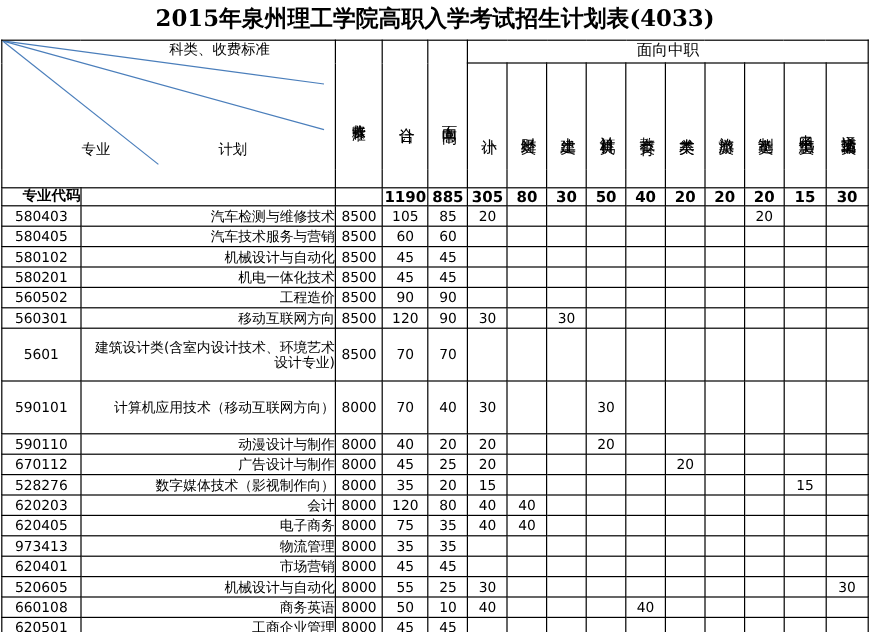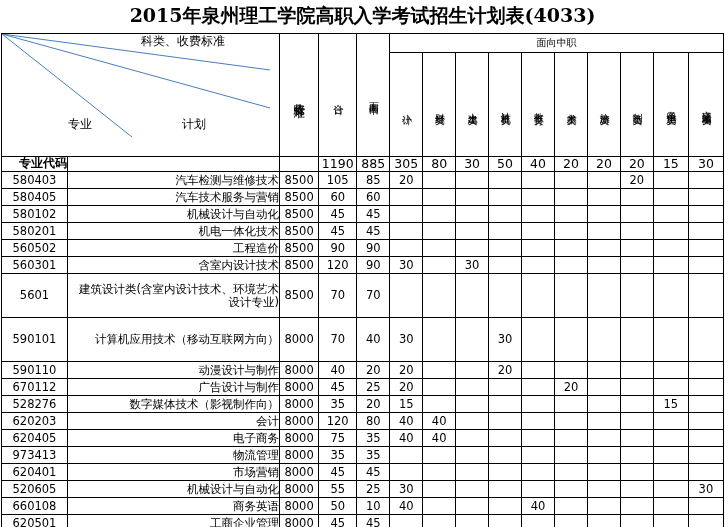--- a/index.html
+++ b/index.html
@@ -36,7 +36,7 @@
     line-height:1.15;
     overflow:hidden;
   }
-  .hdr{font-size:10px;}
+  .hdr{font-size:13px;}
   .vert{
     writing-mode:vertical-rl;
     text-orientation:upright;

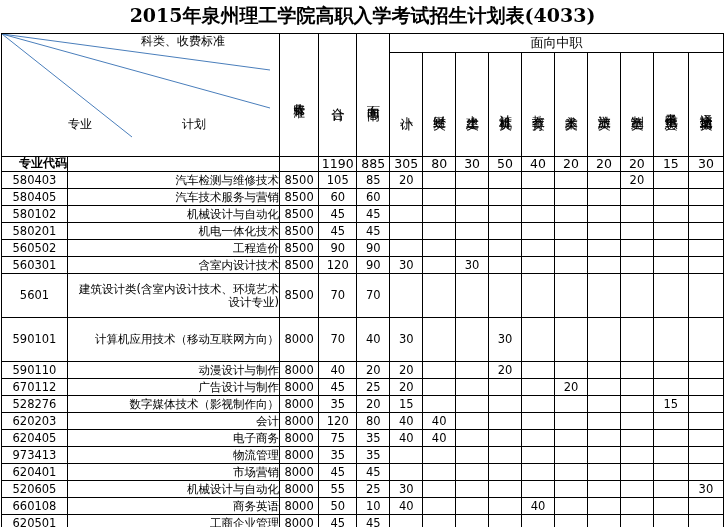--- a/index.html
+++ b/index.html
@@ -58,7 +58,7 @@
   .major{text-align:right;padding-left:4px;font-size:11.5px;}
   .codecell{font-size:11.5px;}
   .numcell{font-size:11.5px;}
-  .totalrow td{font-weight:normal;font-size:12.5px;}
+  .totalrow td{font-weight:bold;font-size:12.5px;}
   .rowh{height:17px;}
   .rowh3{height:44px;}
   .feehdr{font-size:11.5px;}

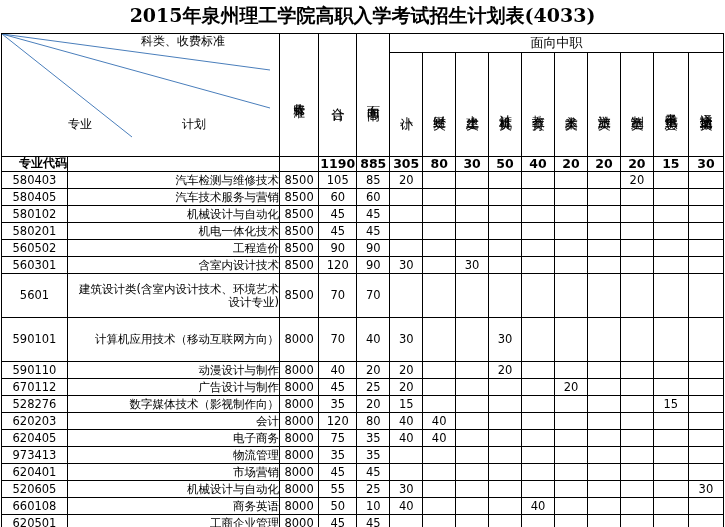--- a/index.html
+++ b/index.html
@@ -255,7 +255,7 @@
 
       <tr class="rowh">
         <td class="codecell">560301</td>
-        <td class="major">含室内设计技术</td>
+        <td class="major">移动互联网方向</td>
         <td class="numcell">8500</td>
         <td class="numcell">120</td>
         <td class="numcell">90</td>

